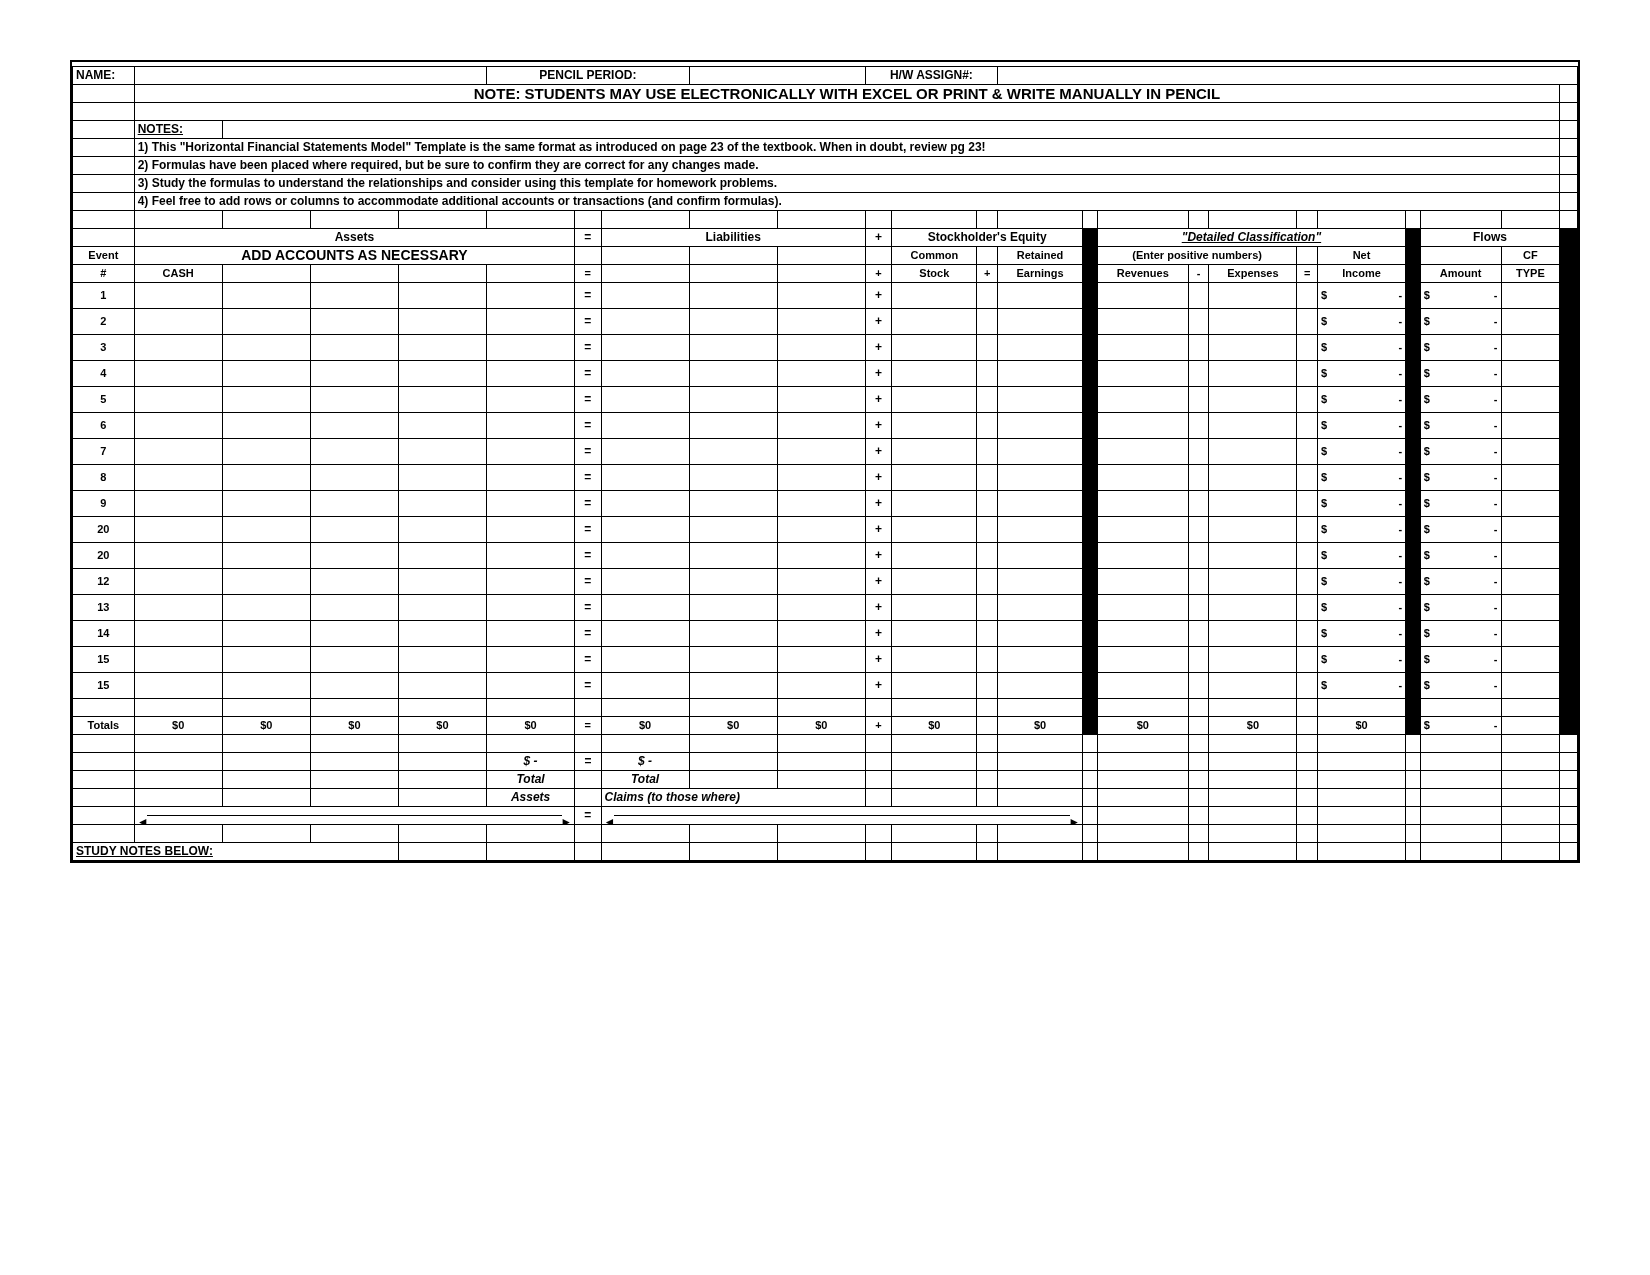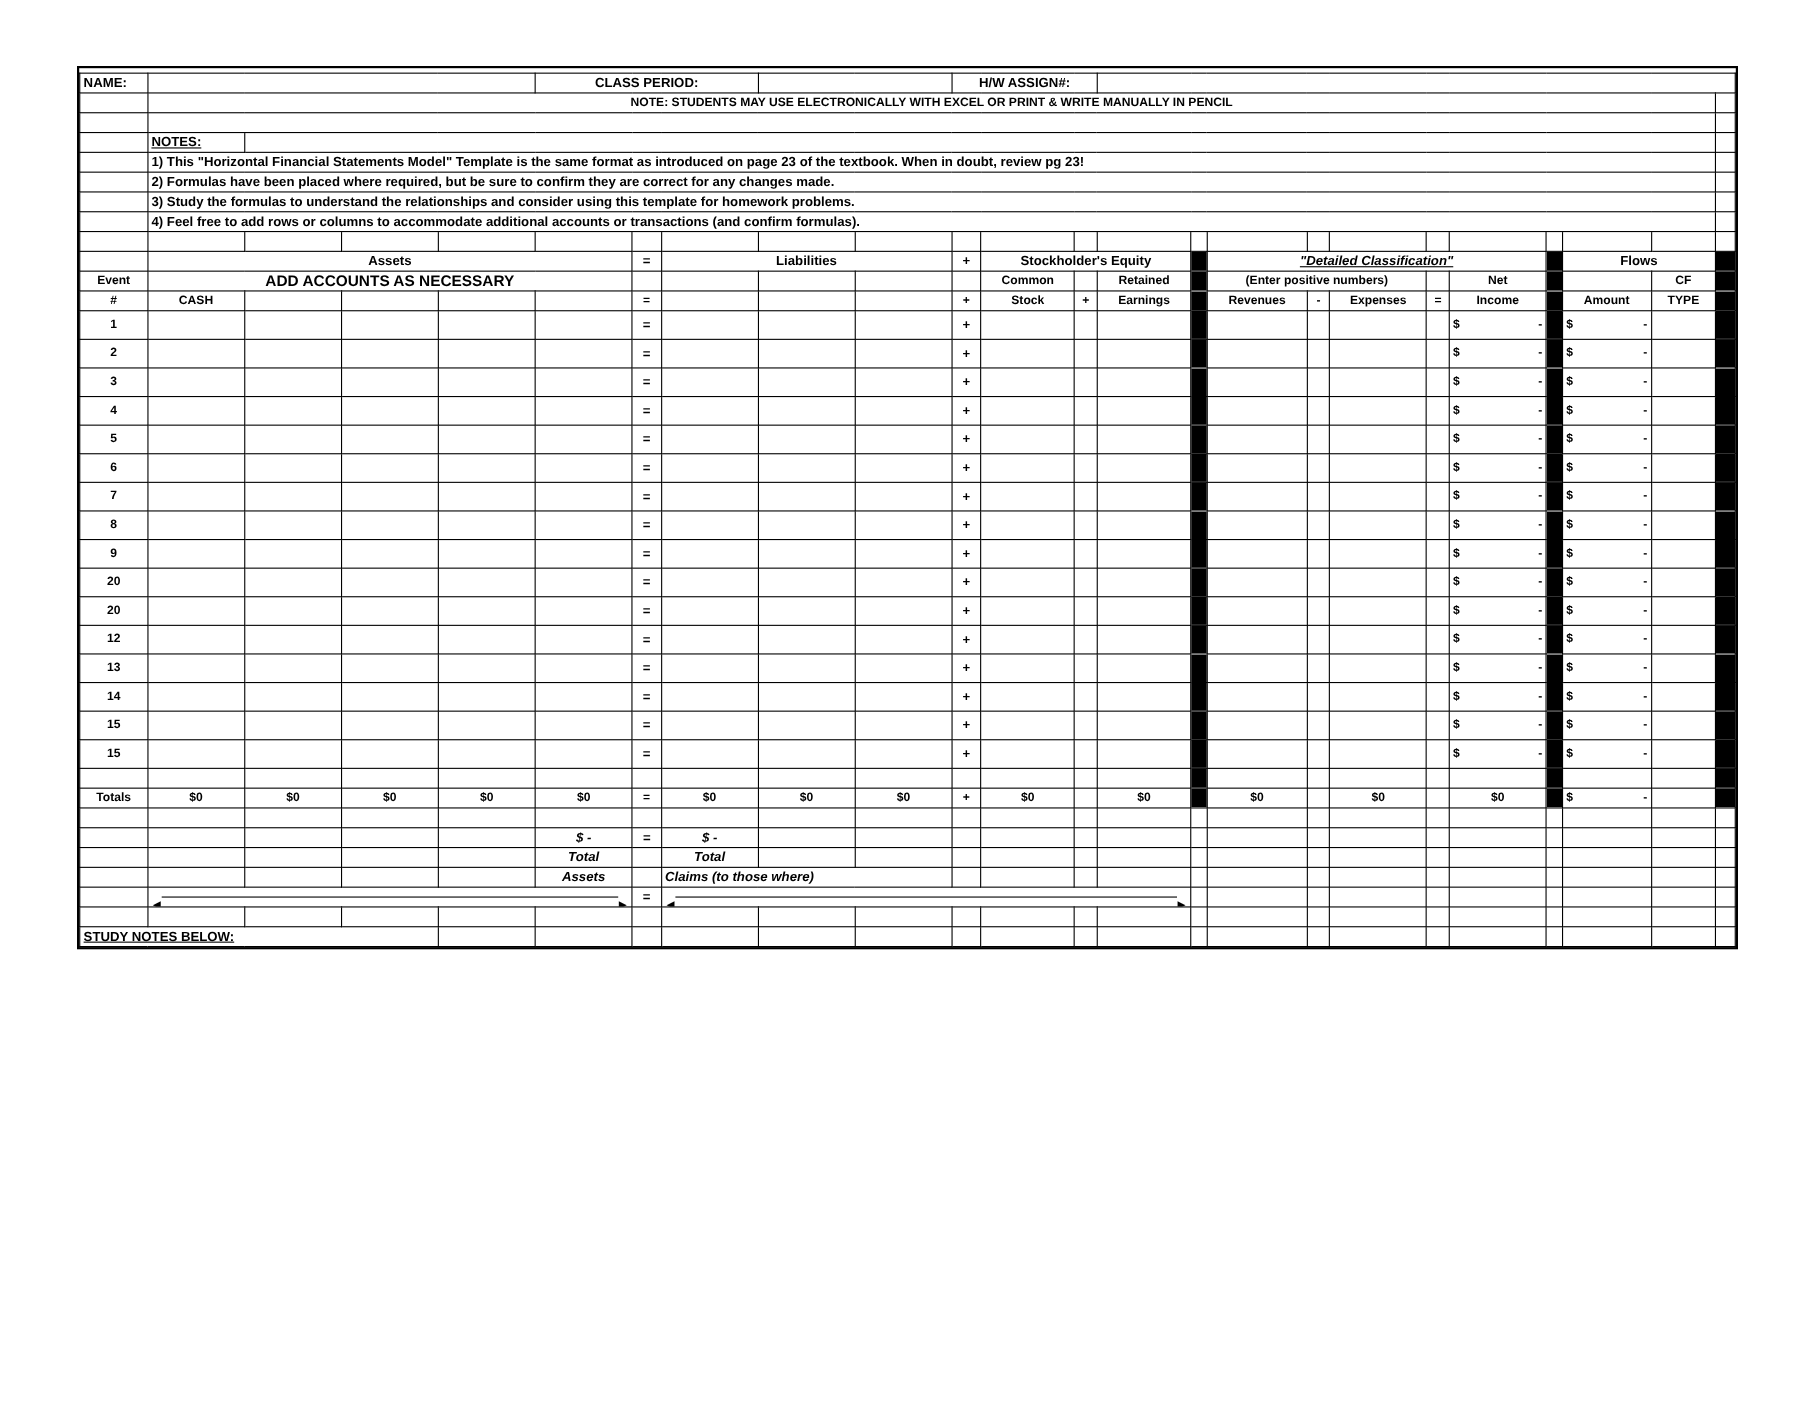--- a/index.html
+++ b/index.html
@@ -98,7 +98,7 @@
       <tr>
         <td class="bold">NAME:</td>
         <td colspan="4"></td>
-        <td colspan="3" class="bold c">CLASS PERIOD:</td>
+        <td colspan="3" class="bold c">PENCIL PERIOD:</td>
         <td colspan="2"></td>
         <td colspan="3" class="bold c">H/W ASSIGN#:</td>
         <td colspan="11"></td>

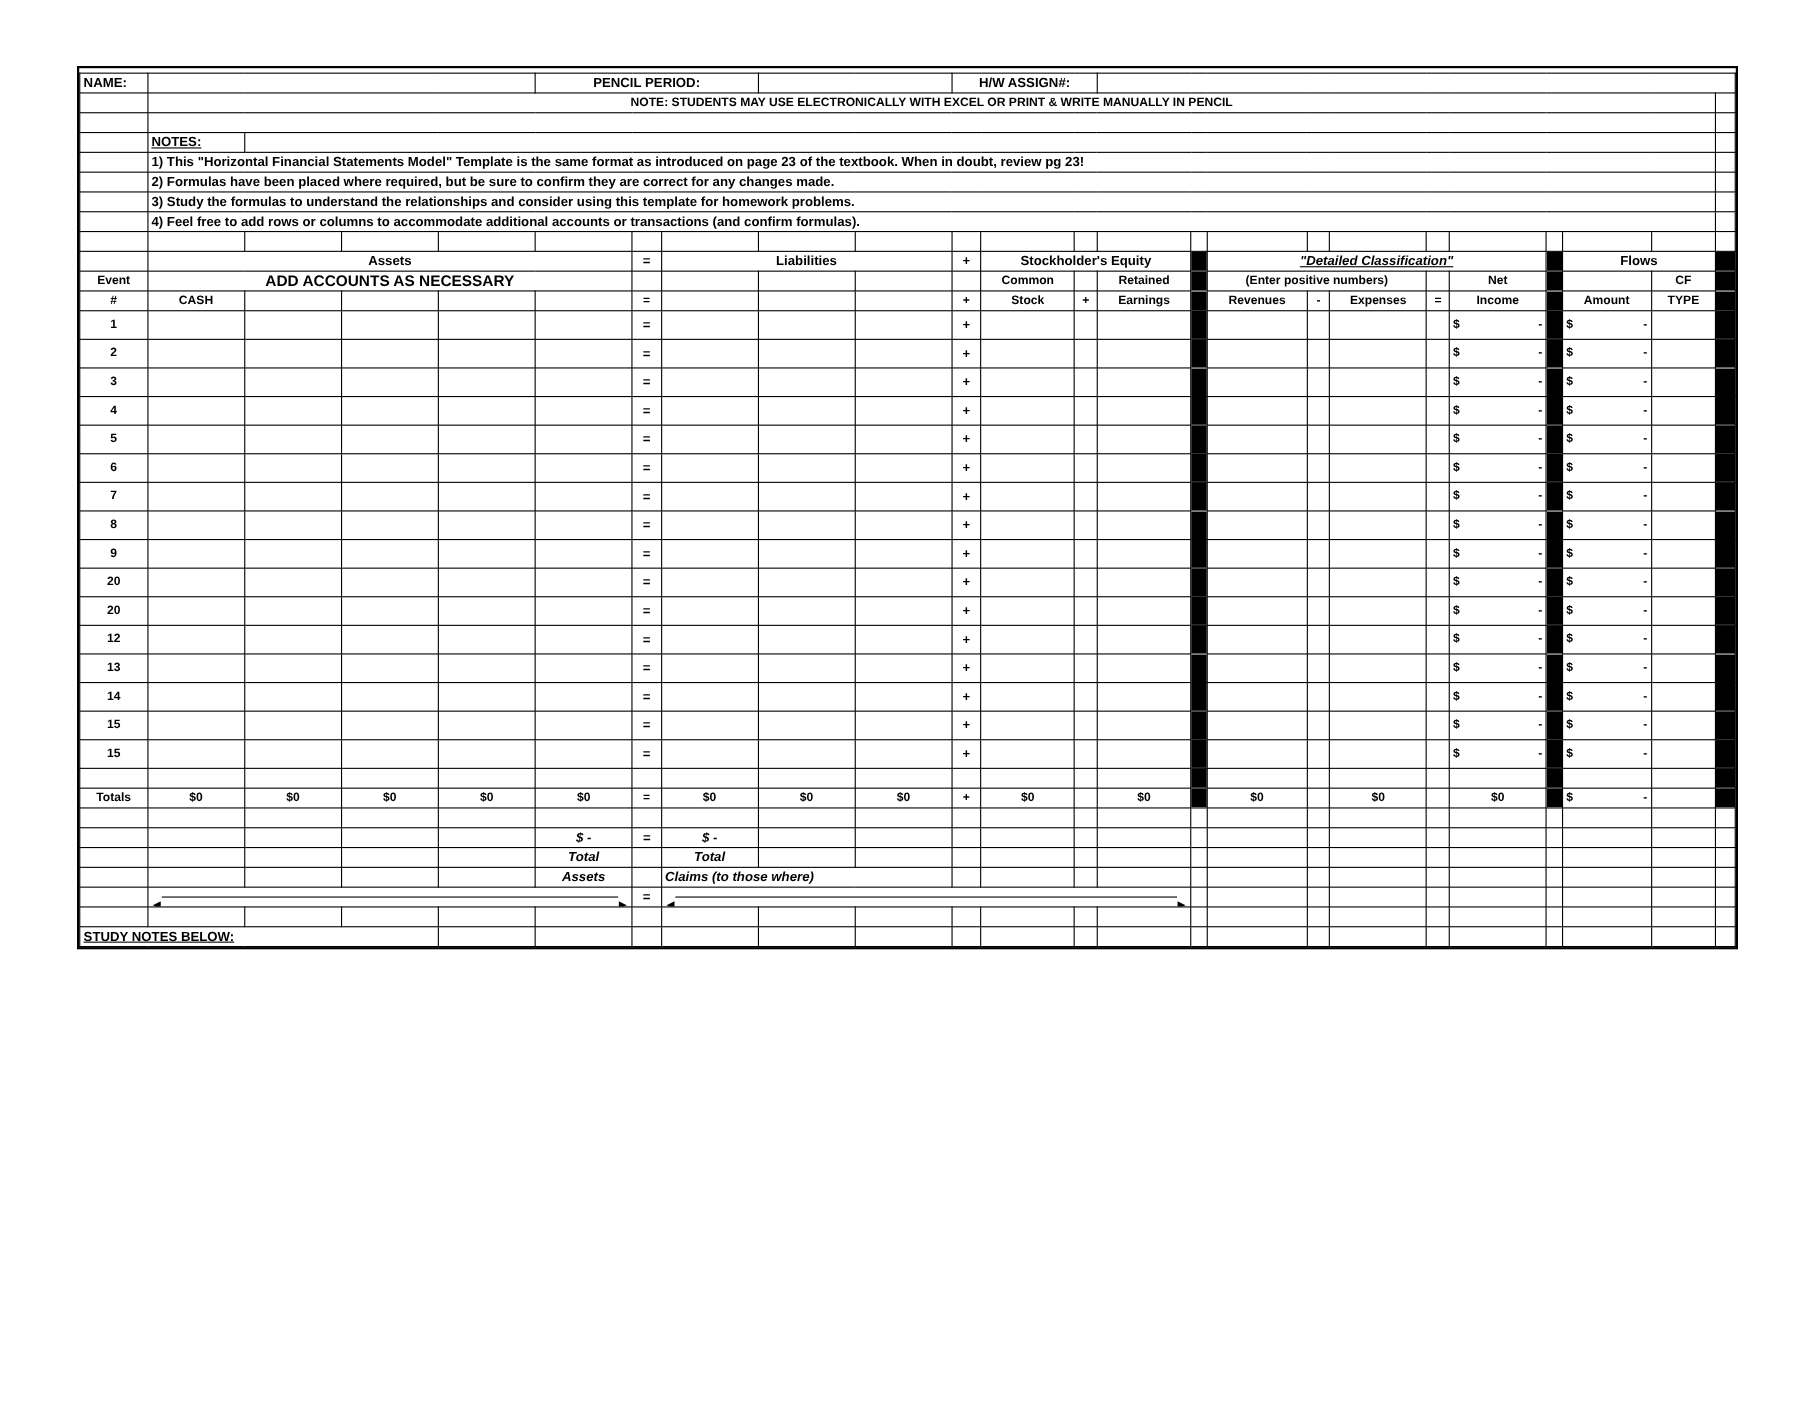--- a/index.html
+++ b/index.html
@@ -42,7 +42,7 @@
   .subtitle-row td {
     text-align: center;
     font-weight: bold;
-    font-size: 11px;
+    font-size: 15px;
     height: 22px;
   }
   .notes-hd { font-weight: bold; text-decoration: underline; }

